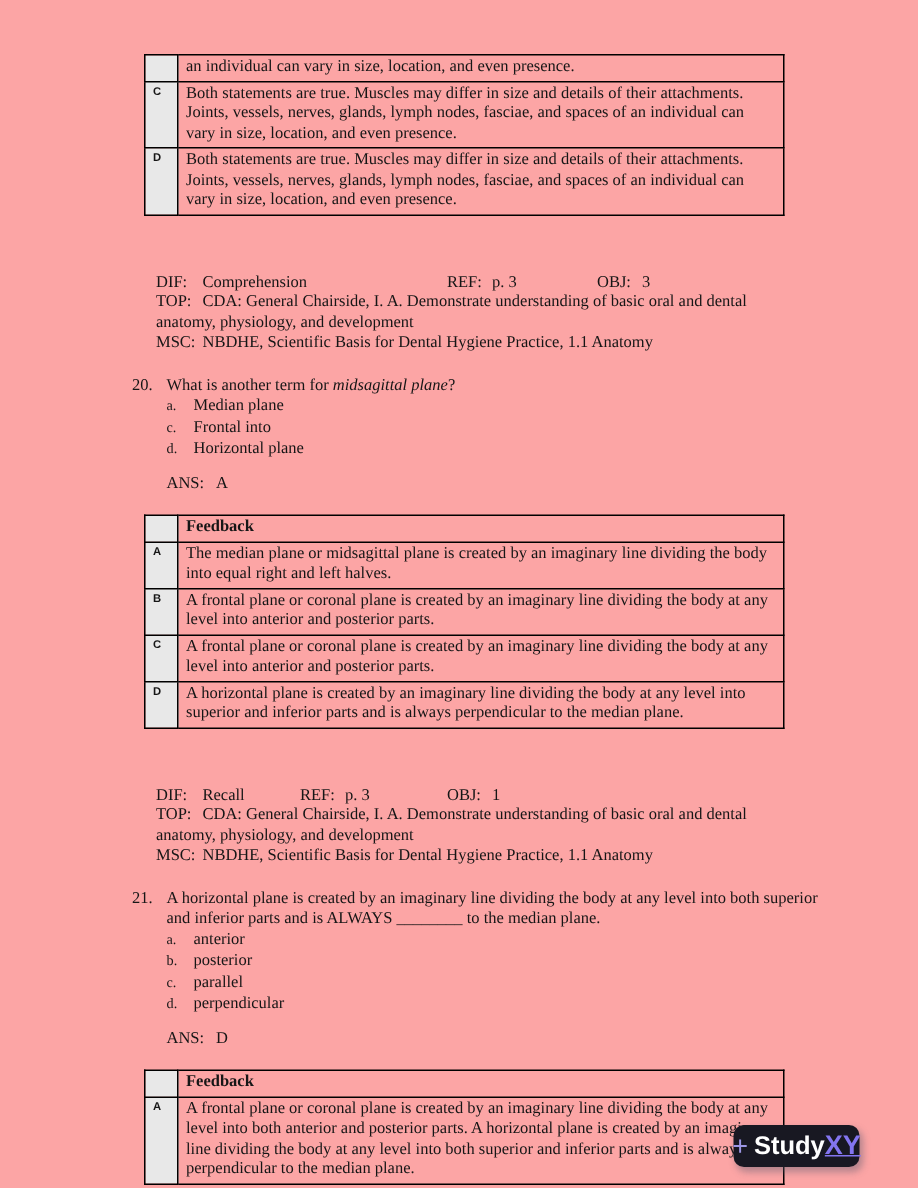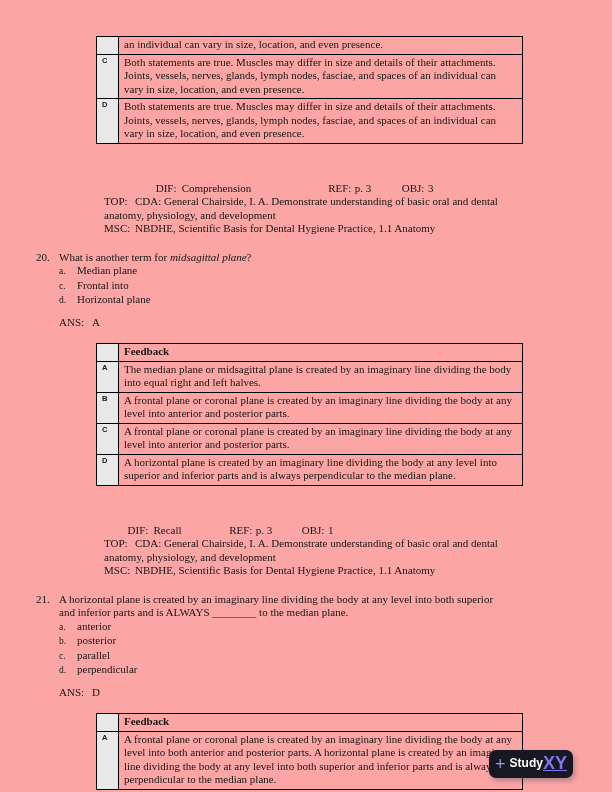--- a/index.html
+++ b/index.html
@@ -42,7 +42,7 @@
   .meta { margin:11px 0 0 104px; width:436px; }
   .meta-line { white-space:normal; }
   .mlabel { display:inline-block; width:31px; }
-  .seg { display:inline-block;text-align:center; }
+  .seg { display:inline-block; }
   .seg-dif1 { width:194px; }
   .seg-ref1 { width:100px; }
   .seg-dif2 { width:96px; }

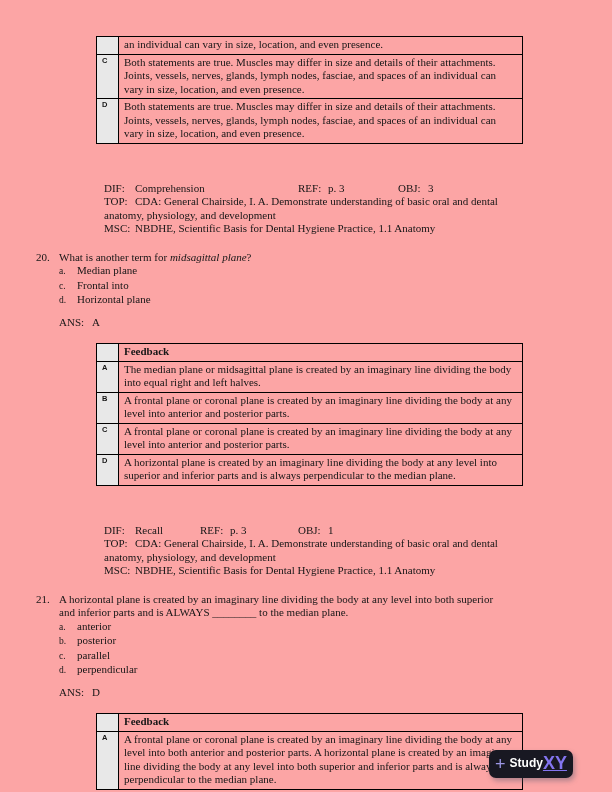--- a/index.html
+++ b/index.html
@@ -50,7 +50,7 @@
   .rlabel { display:inline-block; width:30px;margin-top:27px; }
 
   
-  .qblock { position:relative; margin-left:36px; width:462px; margin-top:15px; }
+  .qblock { position:relative; margin-left:88px; width:462px; margin-top:15px; }
   .qnum { position:absolute; left:0; top:0; }
   .qtext { margin-left:23px; width:437px; }
   .ital { font-style:italic; }

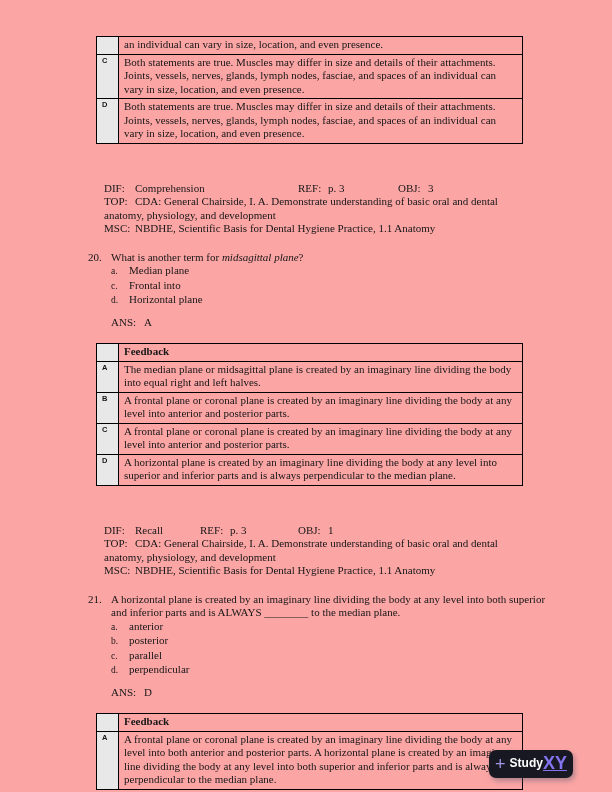--- a/index.html
+++ b/index.html
@@ -76,7 +76,7 @@
     color:#9d97e6; font-size:18px; font-weight:300;
     line-height:18px; margin-right:4px;
   }
-  .logo-study { color:#ffffff; font-size:12px; font-weight:bold; }
+  .logo-study { color:#ffffff; font-size:17px; font-weight:bold; }
   .logo-xy { color:#8375f0; font-size:18px; font-weight:bold;text-decoration:underline; }
 </style>
 </head>

